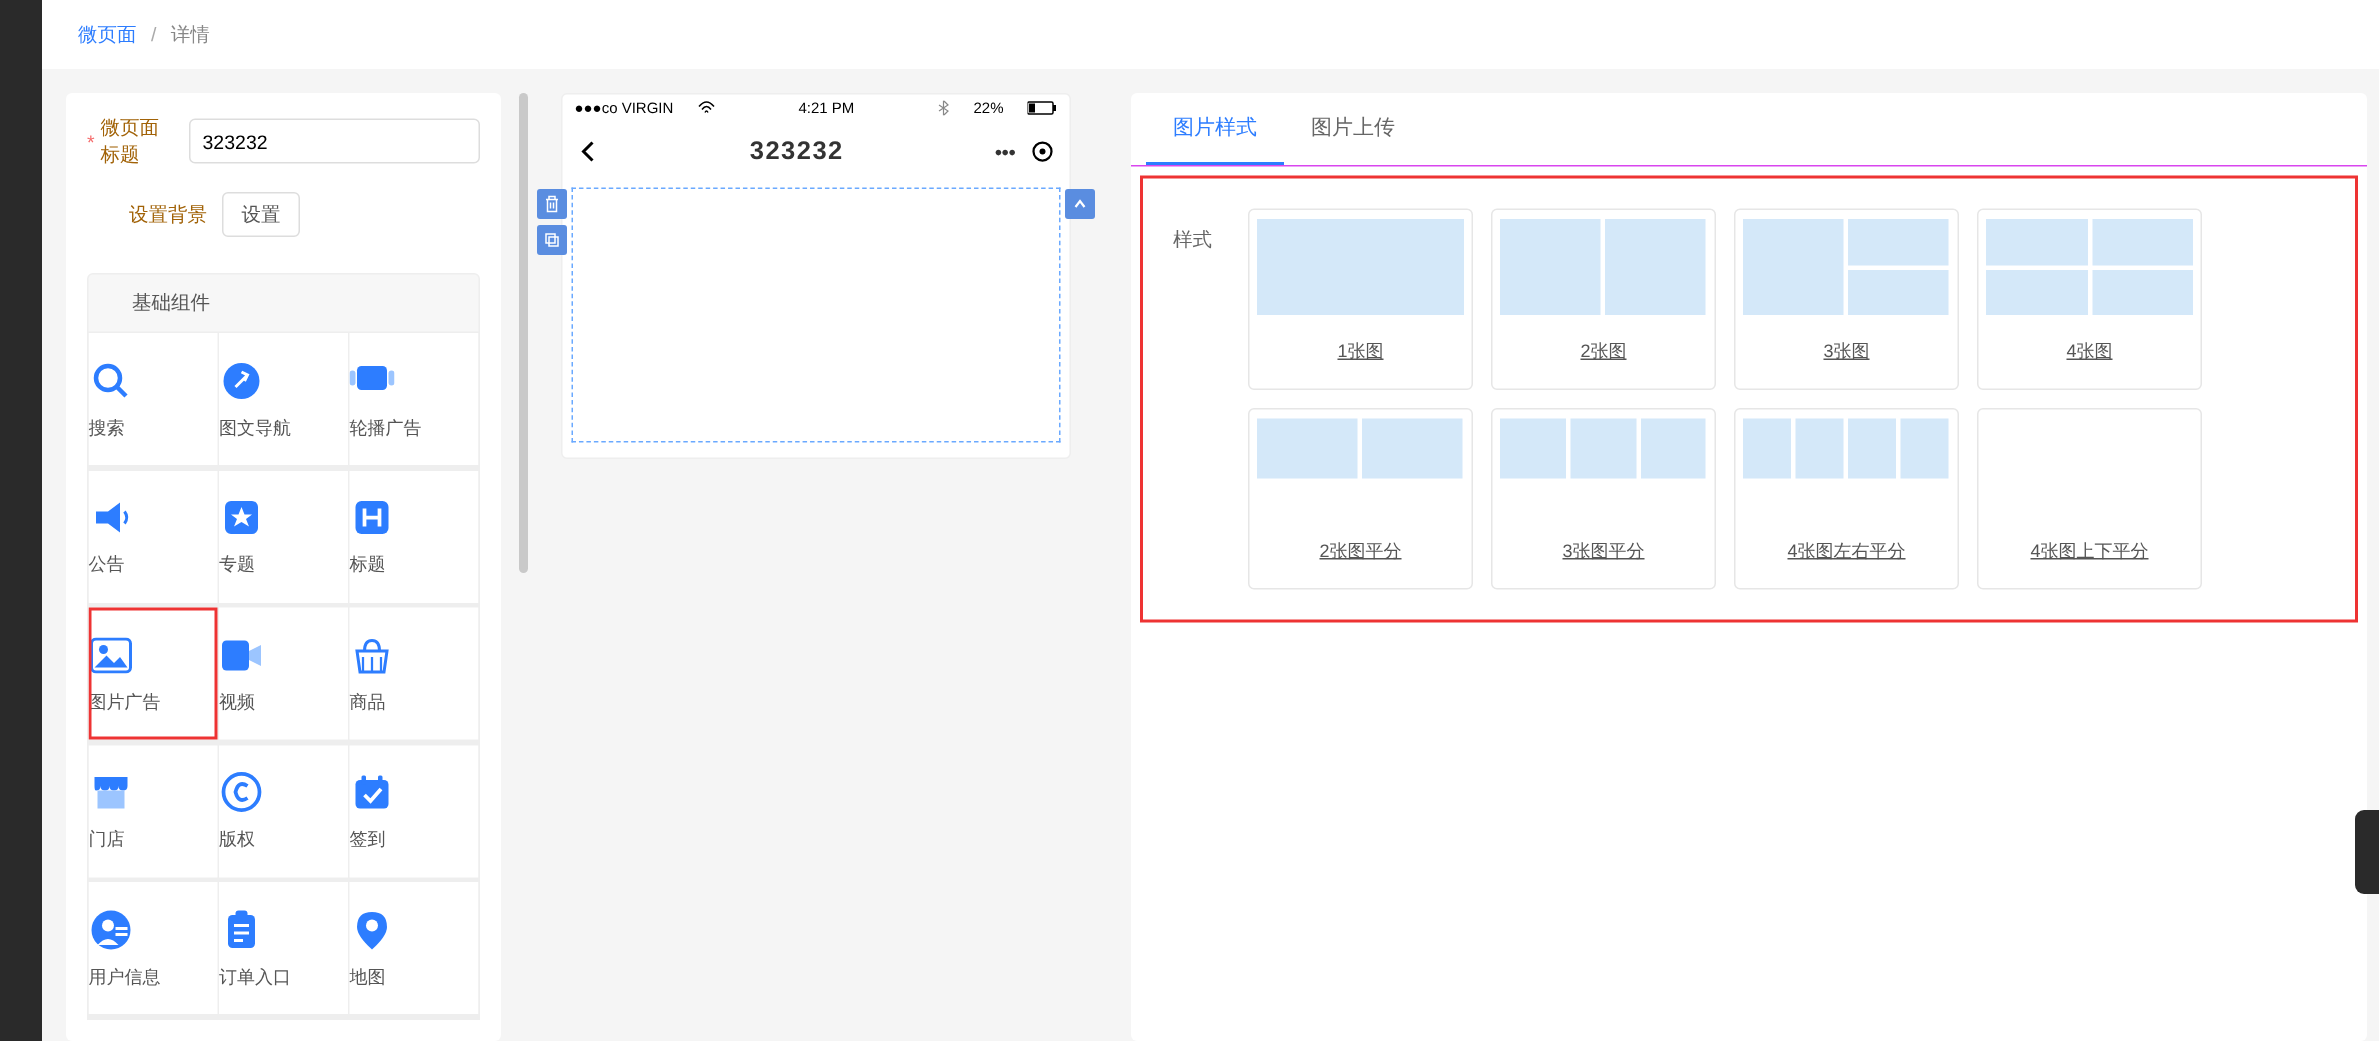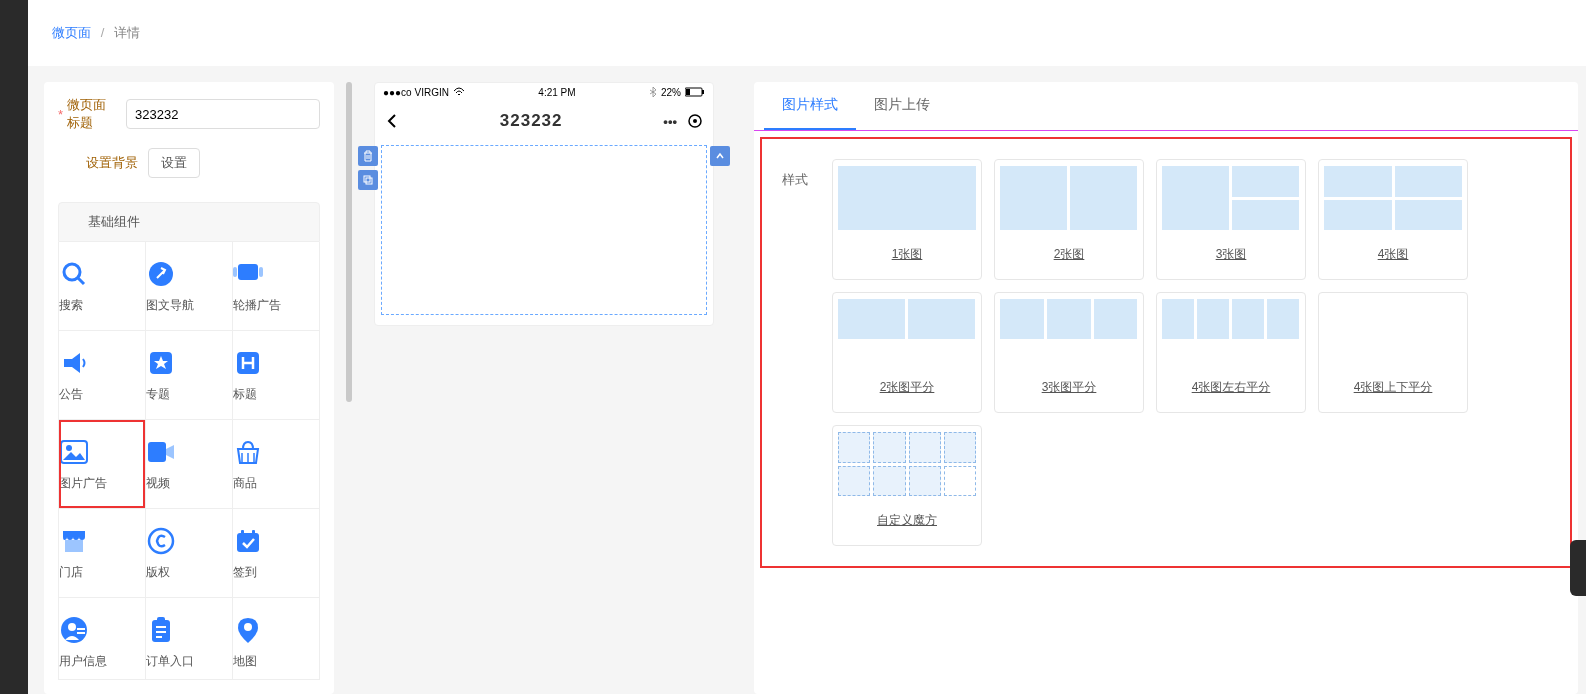--- a/index.html
+++ b/index.html
@@ -7,7 +7,7 @@
 .app { display: flex; width: 1586px; height: 694px; }
 .left-margin { width: 28px; background: #2a2a2a; }
 .main-area { flex: 1; background: #f5f5f5; display: flex; flex-direction: column; }
-.breadcrumb { padding: 24px 24px; background: #fff; font-size: 13px; }
+.breadcrumb { padding: 14px 24px; background: #fff; font-size: 13px; }
 .breadcrumb a { color: #2d7dff; text-decoration: none; }
 .breadcrumb .sep { color: #aaa; margin: 0 6px; }
 .breadcrumb .cur { color: #888; }

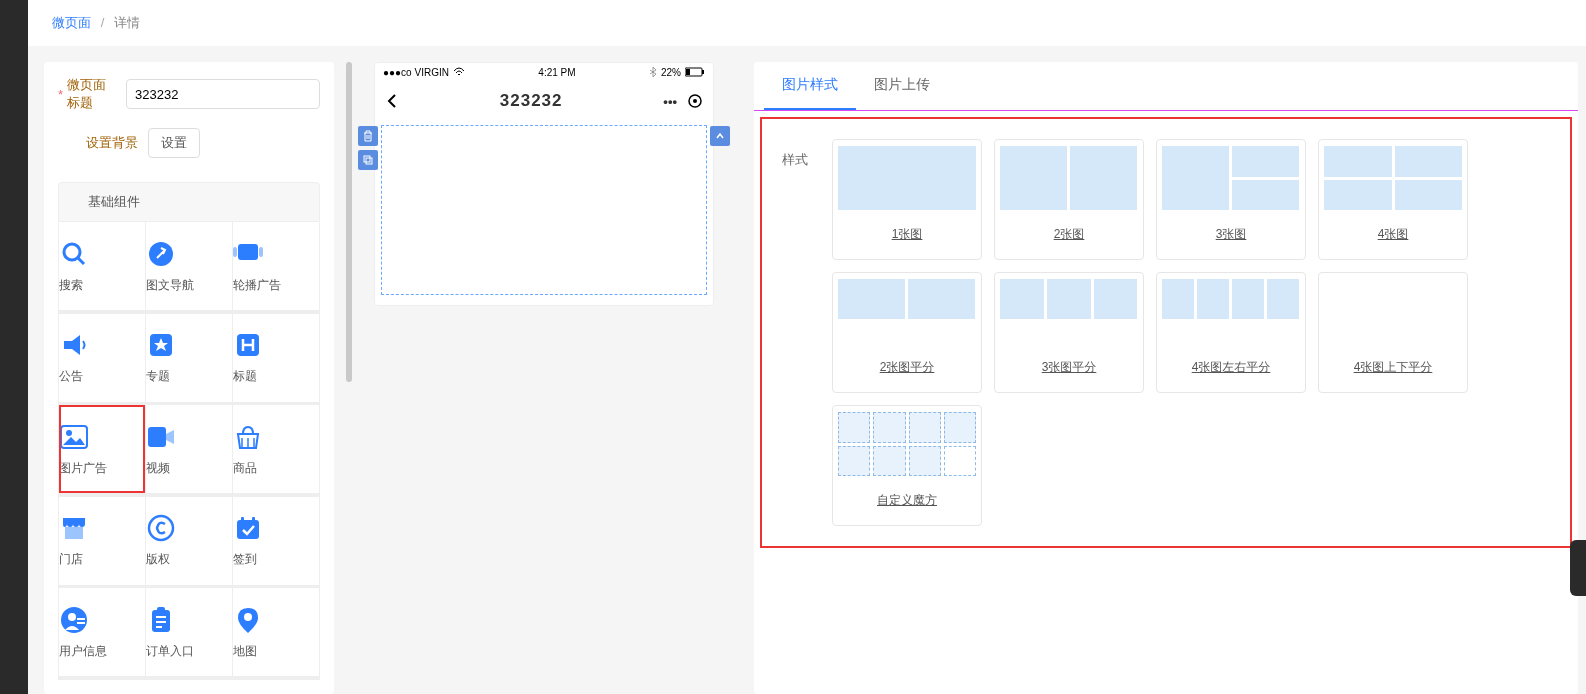--- a/index.html
+++ b/index.html
@@ -32,7 +32,7 @@
 .scrollbar-stub { position: absolute; left: -8px; top: 0; width: 6px; height: 320px; background: #c9c9c9; border-radius: 3px; }
 .phone { width: 340px; background: #fff; border: 1px solid #eee; border-radius: 4px; overflow: visible; position: relative; }
 .statusbar { display: flex; align-items: center; justify-content: space-between; height: 18px; padding: 0 8px; font-size: 10px; color: #000; }
-.statusbar .l, .statusbar .r { display: flex; align-items: center; gap: 4px; }
+.statusbar .l, .statusbar .r { display: flex; align-items: center; gap: 16px; }
 .titlebar { display: flex; align-items: center; justify-content: space-between; height: 40px; padding: 0 10px; }
 .titlebar .ti { flex: 1; text-align: center; font-size: 17px; font-weight: 700; letter-spacing: 1px; }
 .canvas-slot { margin: 4px 6px 10px 6px; height: 170px; border: 1px dashed #6aa9ff; position: relative; }

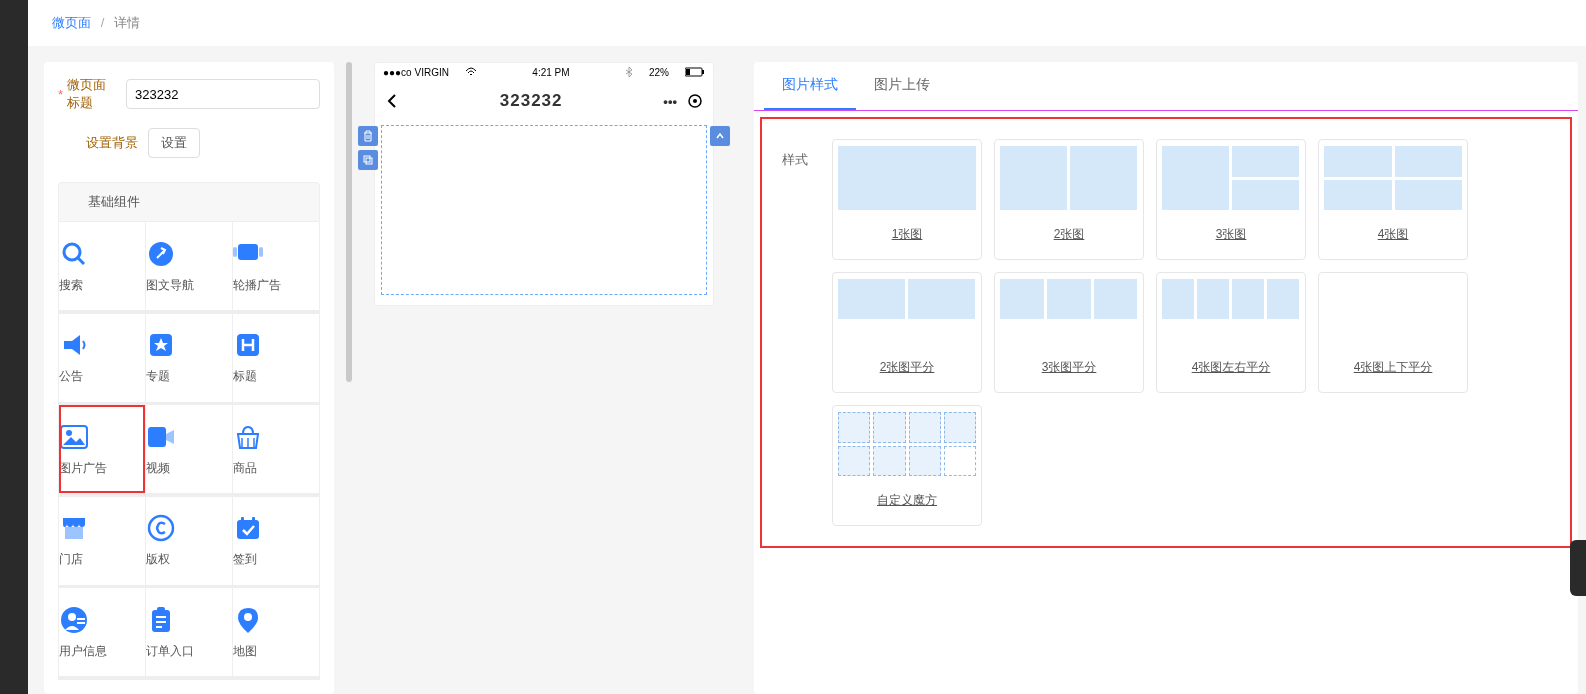--- a/index.html
+++ b/index.html
@@ -373,19 +373,6 @@
                   </div>
                   <div class="cap">4张图上下平分</div>
                 </div>
-                <div class="style-card">
-                  <div class="custom-thumb">
-                    <div class="db"></div>
-                    <div class="db"></div>
-                    <div class="db"></div>
-                    <div class="db"></div>
-                    <div class="db"></div>
-                    <div class="db"></div>
-                    <div class="db"></div>
-                    <div class="de"></div>
-                  </div>
-                  <div class="cap">自定义魔方</div>
-                </div>
               </div>
           </div>
         </div>

